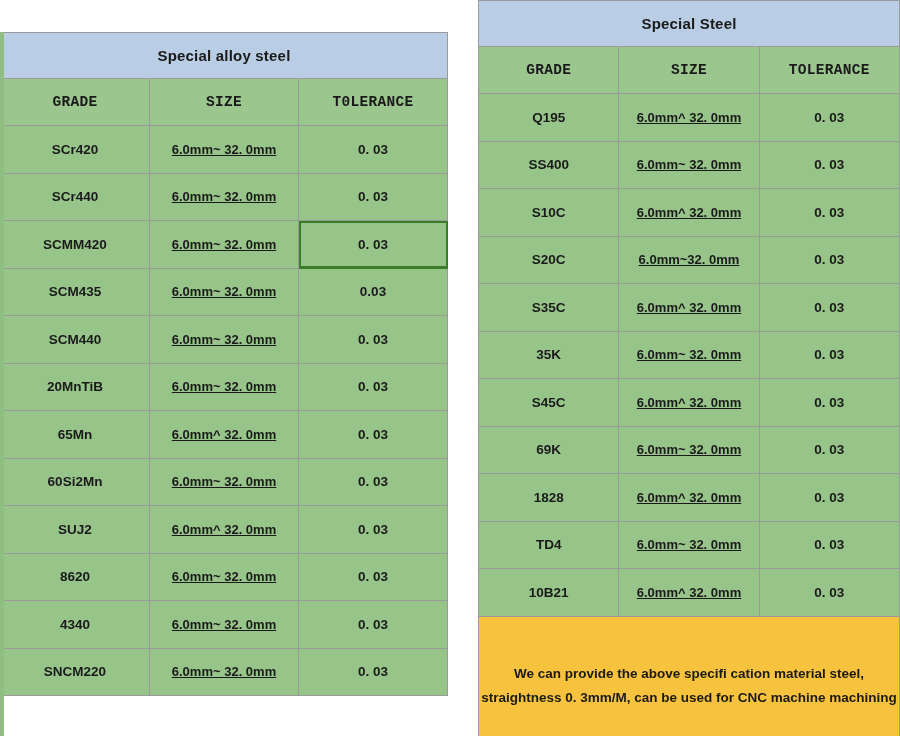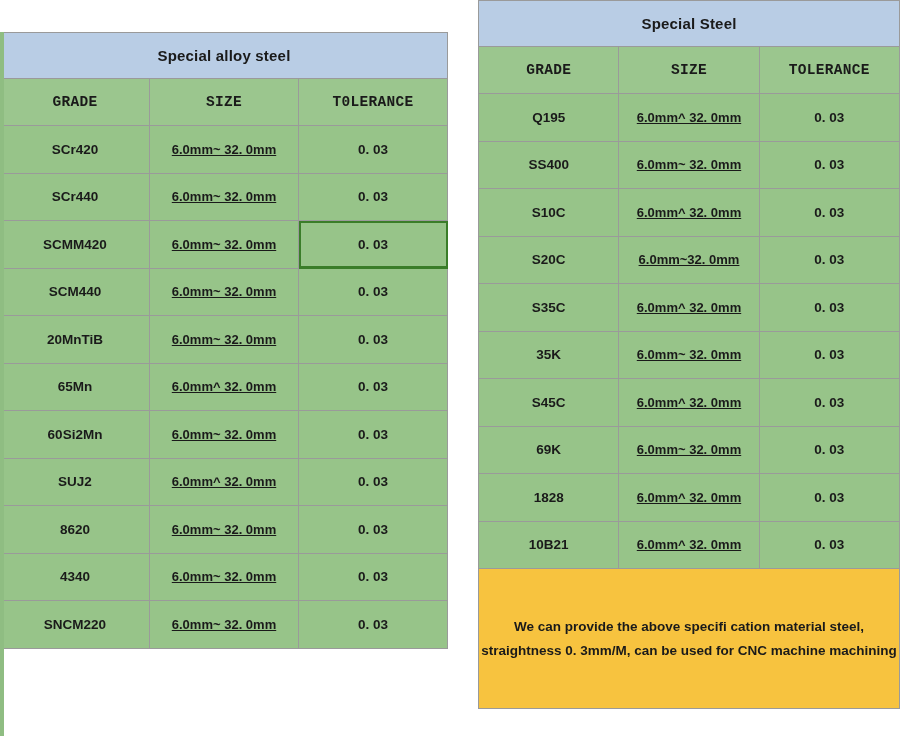--- a/index.html
+++ b/index.html
@@ -159,6 +159,11 @@
           <td class="data-cell selected">0. 03</td>
         </tr>
         <tr>
+          <td class="data-cell">SCM435</td>
+          <td class="data-cell size">6.0mm~ 32. 0mm</td>
+          <td class="data-cell">0.03</td>
+        </tr>
+        <tr>
           <td class="data-cell">SCM440</td>
           <td class="data-cell size">6.0mm~ 32. 0mm</td>
           <td class="data-cell">0. 03</td>

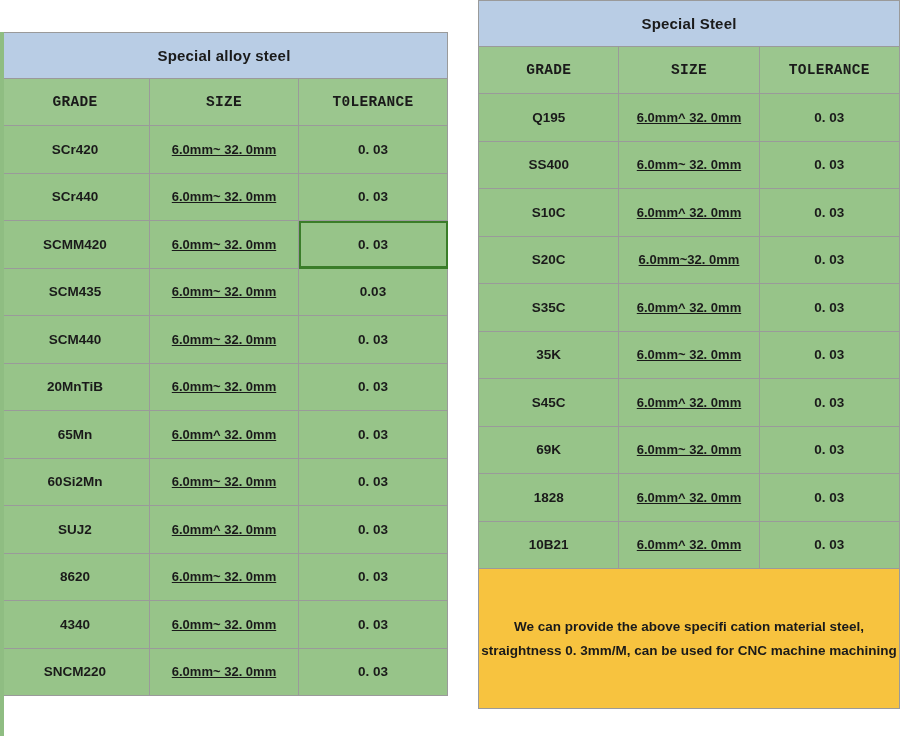--- a/index.html
+++ b/index.html
@@ -267,6 +267,11 @@
           <td class="data-cell">0. 03</td>
         </tr>
         <tr>
+          <td class="data-cell">TD4</td>
+          <td class="data-cell size">6.0mm~ 32. 0mm</td>
+          <td class="data-cell">0. 03</td>
+        </tr>
+        <tr>
           <td class="data-cell">10B21</td>
           <td class="data-cell size">6.0mm^ 32. 0mm</td>
           <td class="data-cell">0. 03</td>

